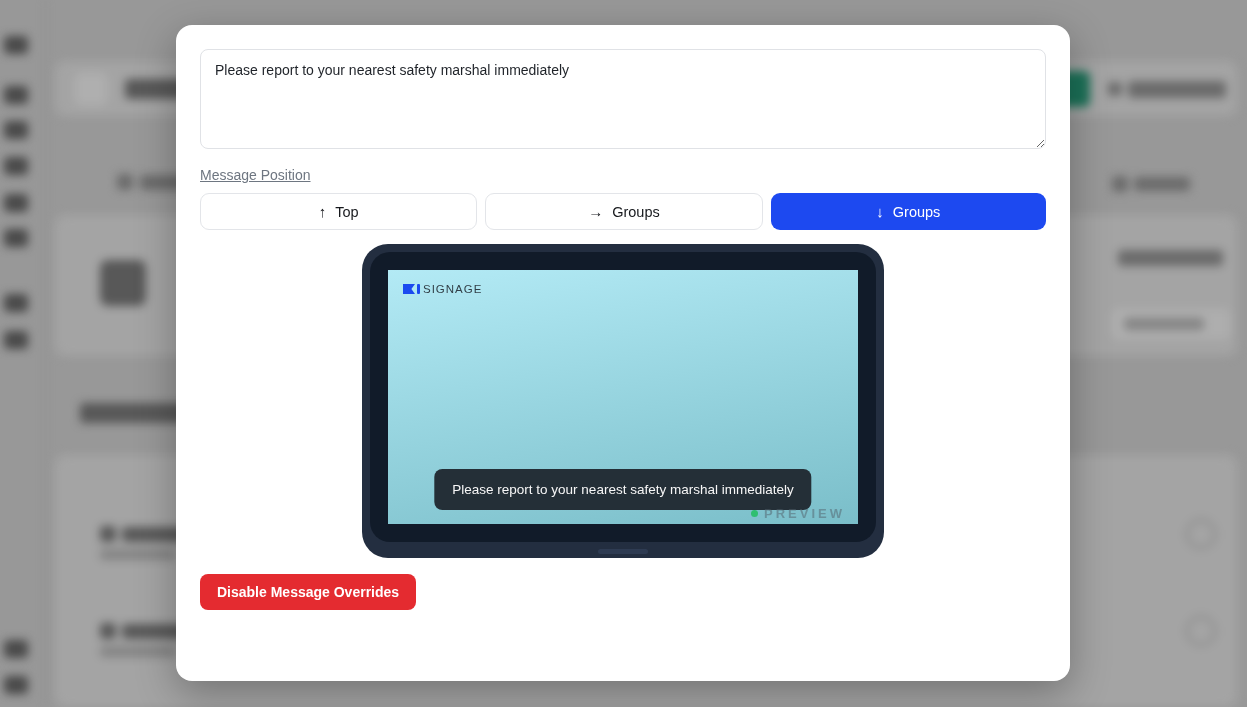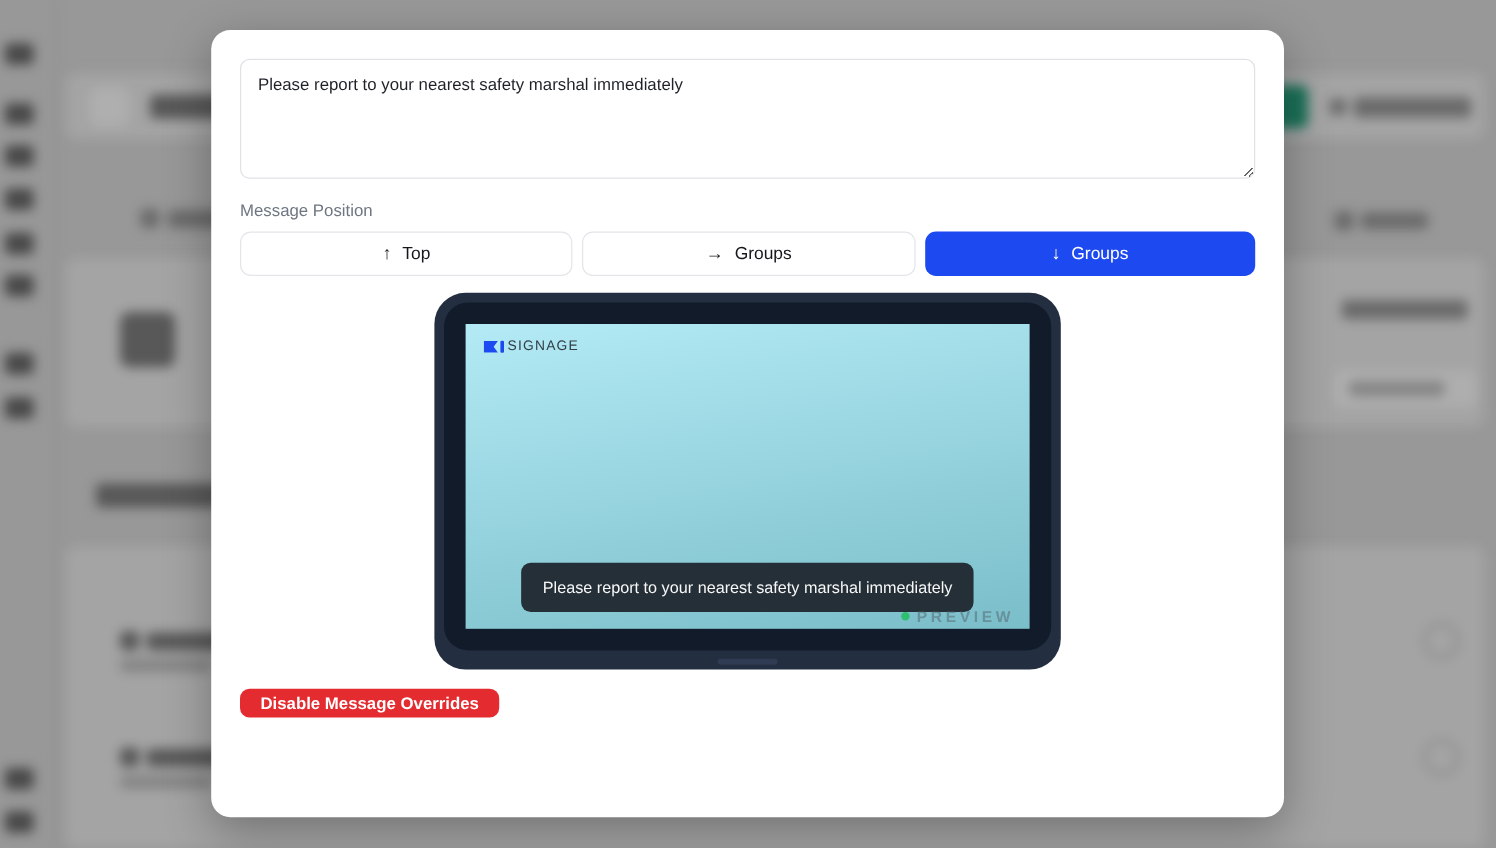--- a/index.html
+++ b/index.html
@@ -48,7 +48,7 @@
     margin-bottom: 18px; display: block; background: #fff;
   }
 
-  .position-label { font-size: 14px; color: #6e7681; margin-bottom: 10px; }
+  .position-label { font-size: 14px; color: #6e7681; margin-bottom: 10px; text-decoration: underline; }
 
   .position-row { display: flex; gap: 8px; margin-bottom: 14px; }
   .pos-btn {

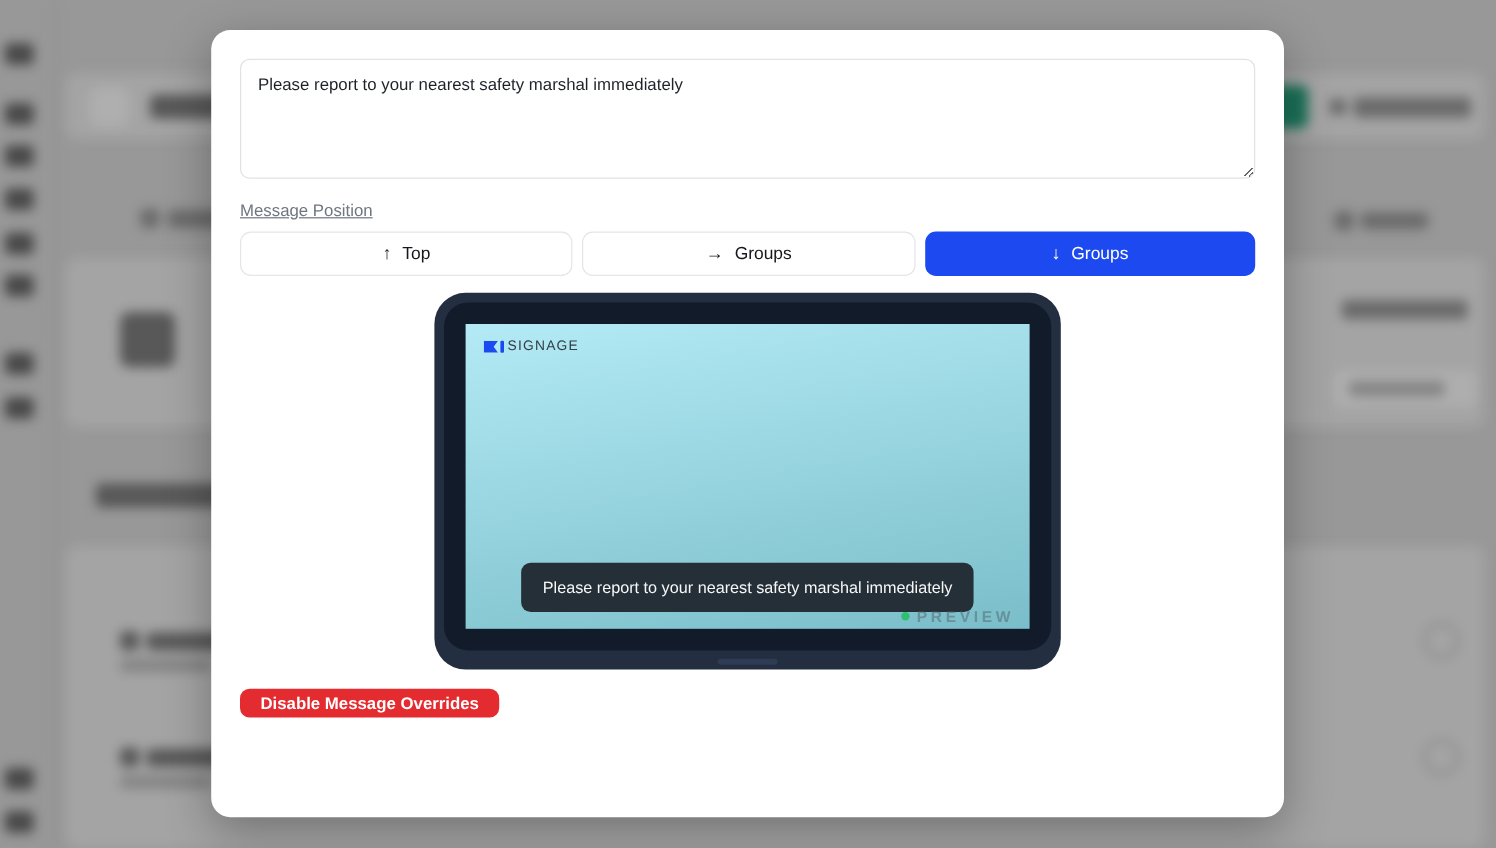--- a/index.html
+++ b/index.html
@@ -107,7 +107,7 @@
   
   .actions-row { display: flex; justify-content: space-between; align-items: center; }
   .action-btn {
-    height: 24px; border: none; border-radius: 8px; cursor: pointer;
+    height: 36px; border: none; border-radius: 8px; cursor: pointer;
     padding: 0 17px; font-size: 14px; font-weight: 600; color: #ffffff;
     font-family: "Liberation Sans", sans-serif;
   }

